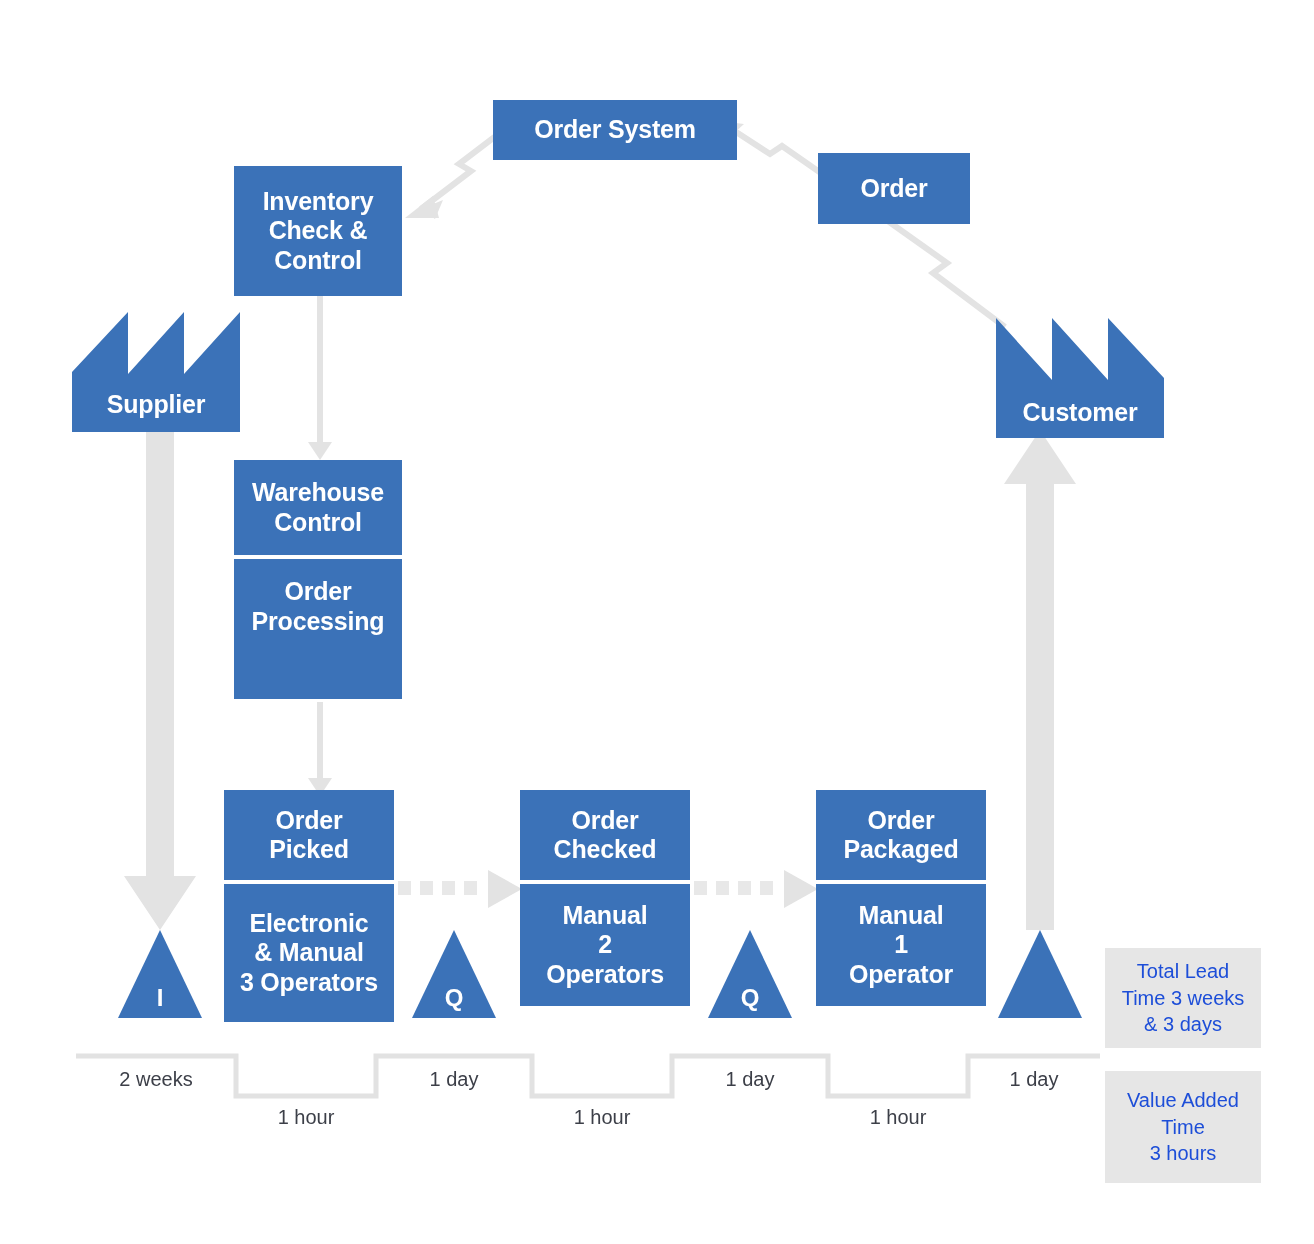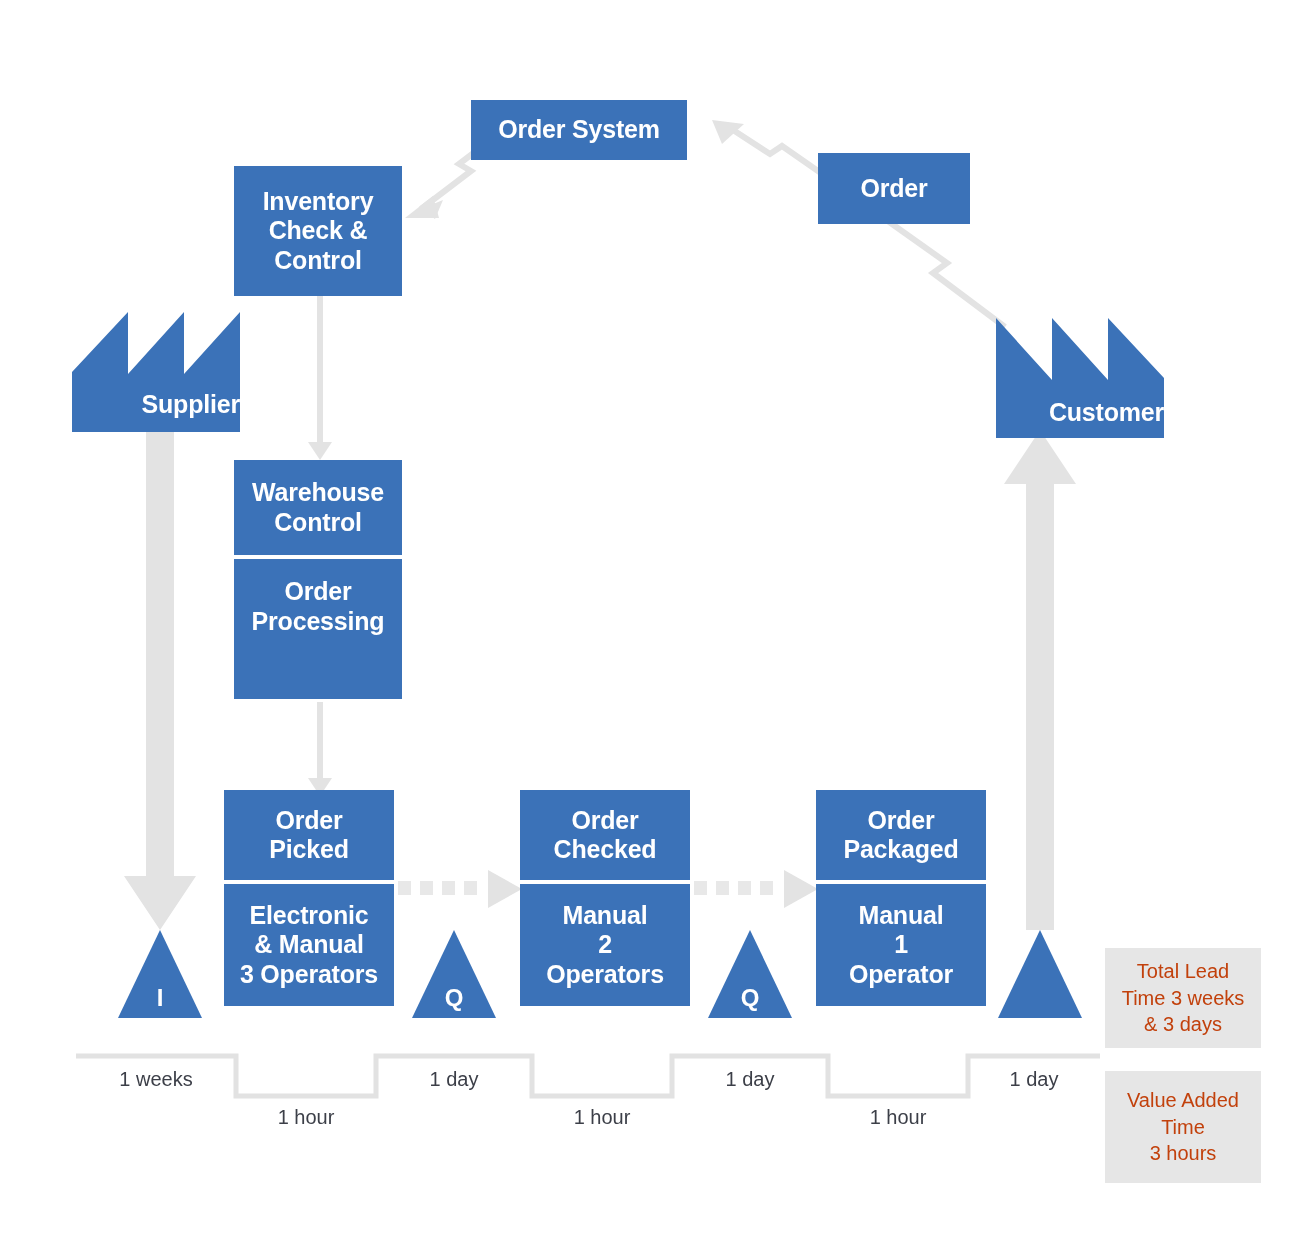--- a/index.html
+++ b/index.html
@@ -174,7 +174,7 @@
     </svg>
   </div>
 
-  <div class="box-stack" style="left:471px; top:100px; width:216px;gap:36px;">
+  <div class="box-stack" style="left:493px; top:100px; width:244px;gap:36px;">
     <div class="box" style="height:60px; font-size:25px;">Order System</div>
   </div>
 

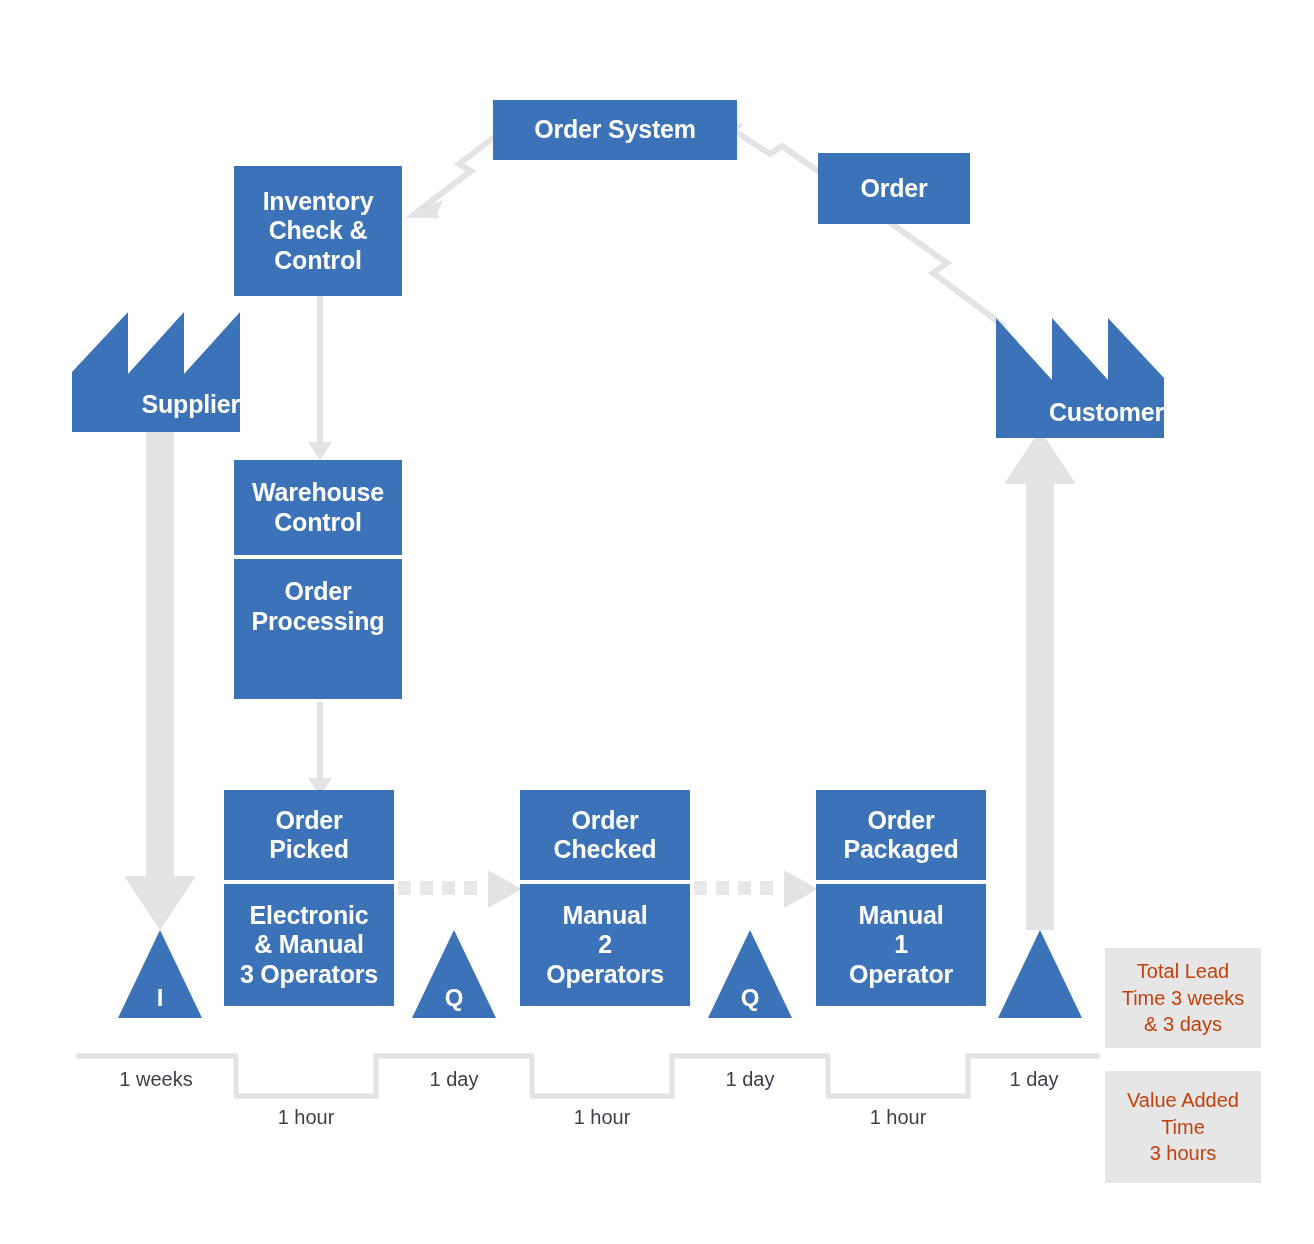--- a/index.html
+++ b/index.html
@@ -50,7 +50,7 @@
     position: absolute;
     left: 0;
     width: 100%;
-    text-align: right;
+    text-align: center;
     color: #ffffff;
     font-weight: bold;
     font-size: 25px;

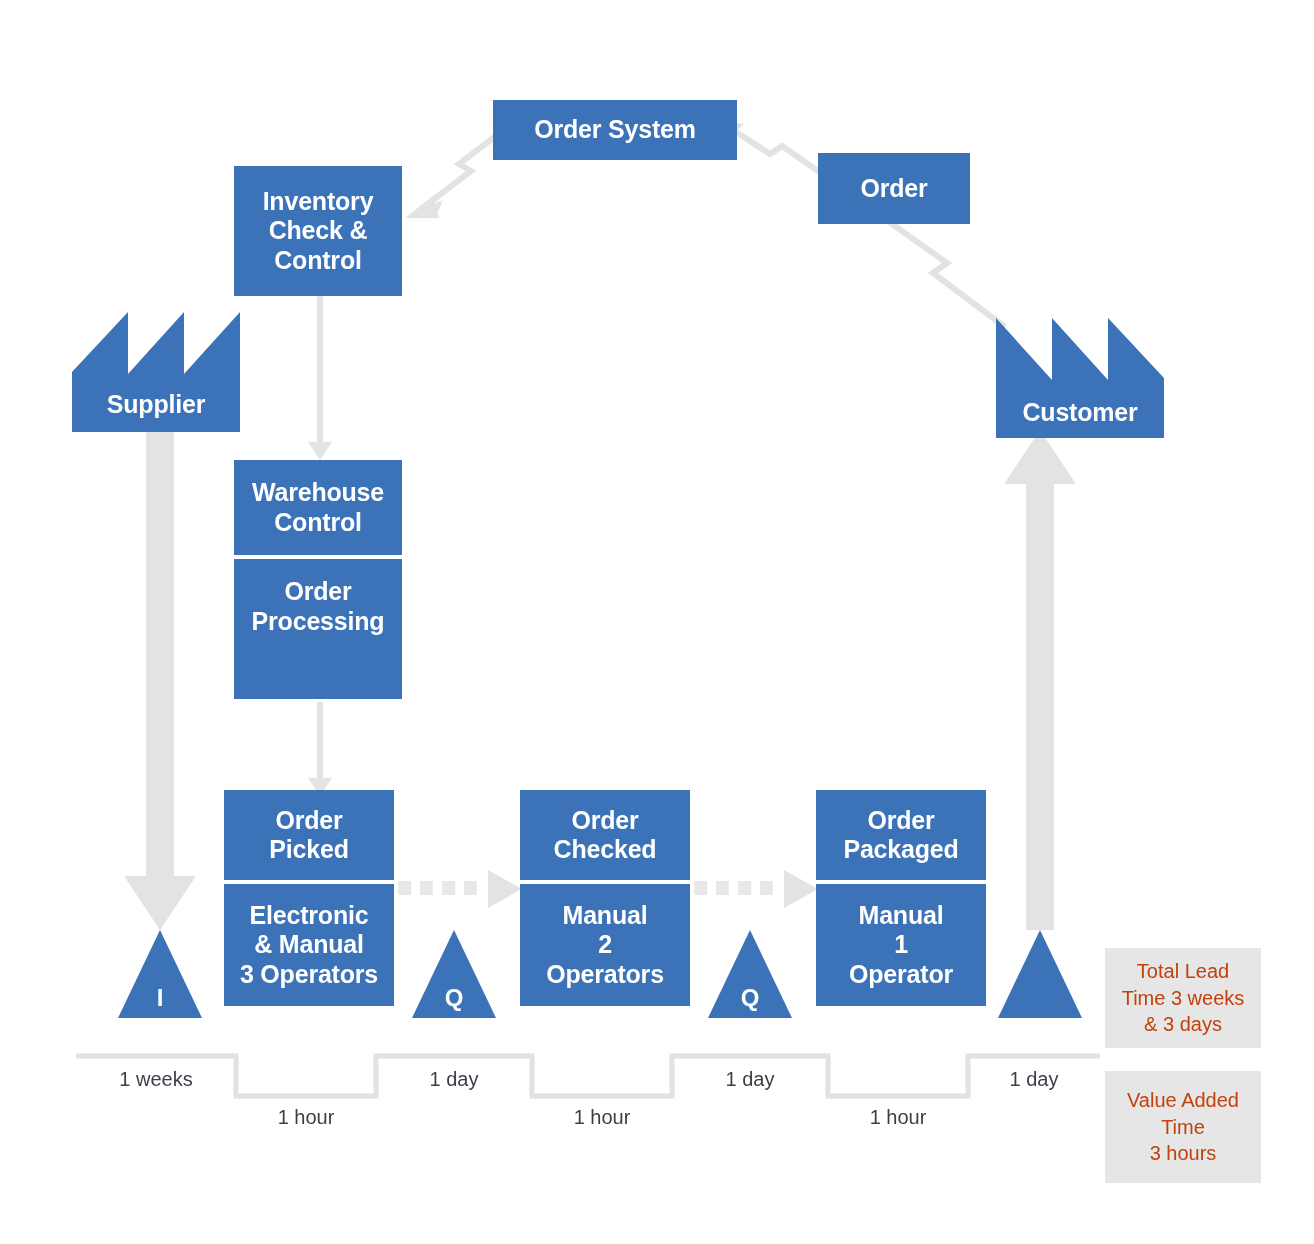--- a/index.html
+++ b/index.html
@@ -203,7 +203,7 @@
 
   <div class="box-stack" style="left:224px; top:790px; width:170px;">
     <div class="box" style="height:90px; font-size:25px;">Order<br>Picked</div>
-    <div class="box" style="height:122px; font-size:25px;">Electronic<br>&amp; Manual<br>3 Operators</div>
+    <div class="box" style="height:138px; font-size:25px;">Electronic<br>&amp; Manual<br>3 Operators</div>
   </div>
 
   <div class="box-stack" style="left:520px; top:790px; width:170px;">

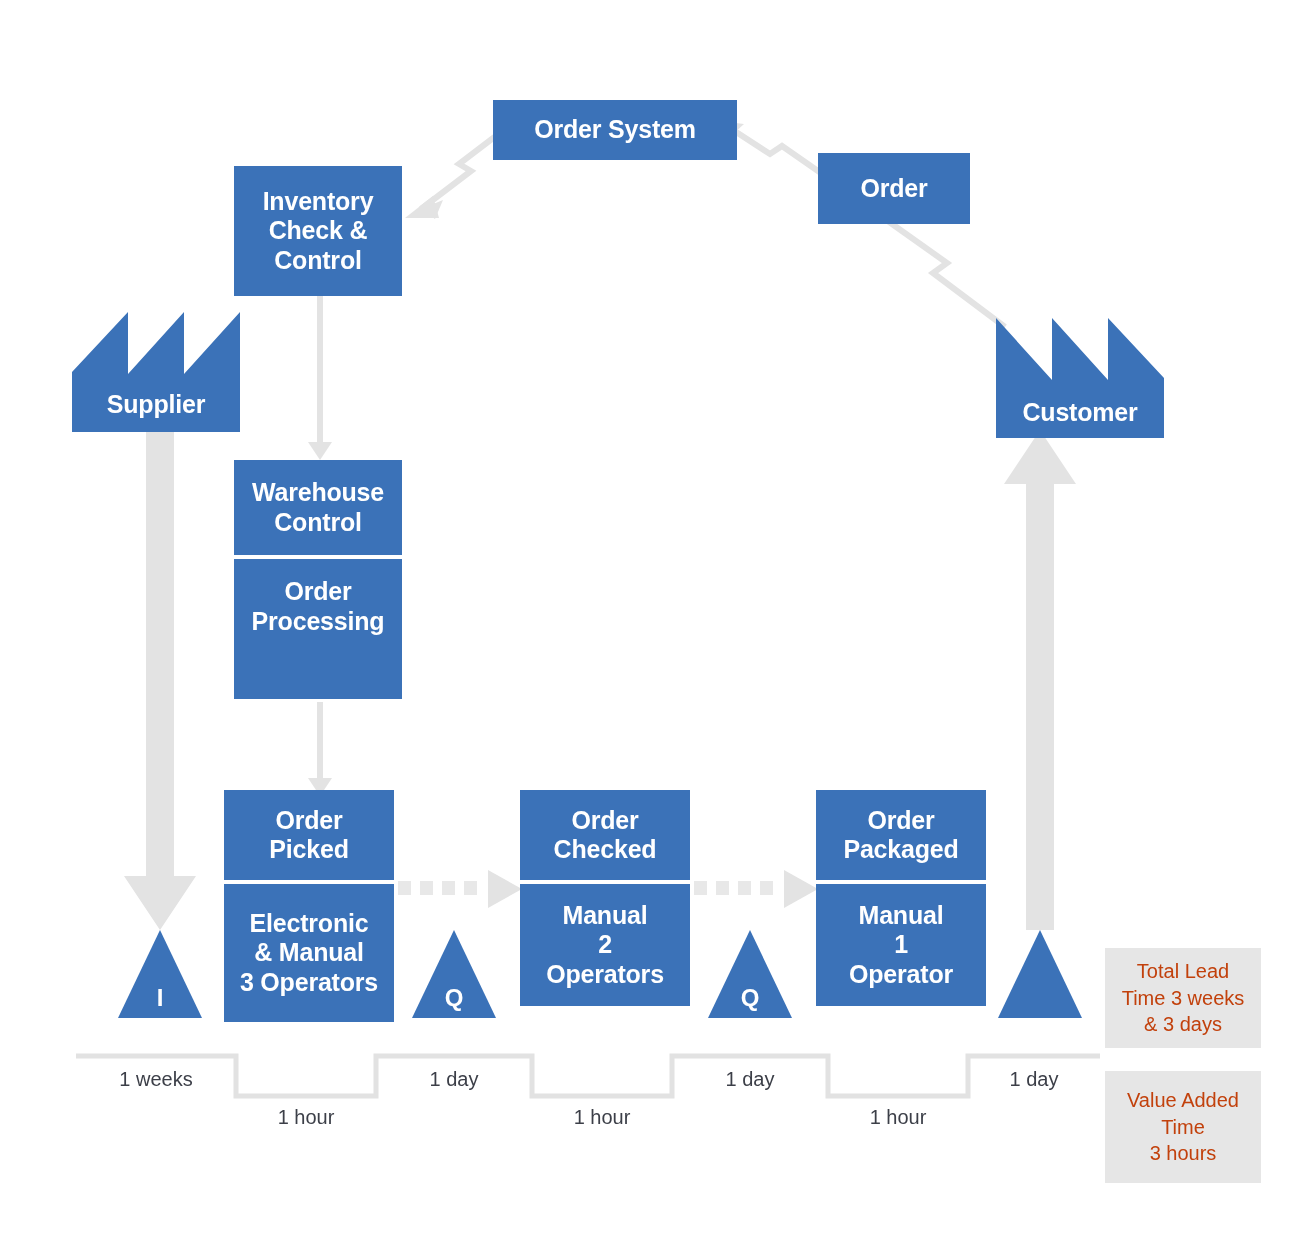--- a/index.html
+++ b/index.html
@@ -92,7 +92,7 @@
   .summary {
     position: absolute;
     background: #e6e6e6;
-    color: #c2410c;
+    color: #1d4ed8;
     font-size: 20px;
     line-height: 1.32;
     display: flex;

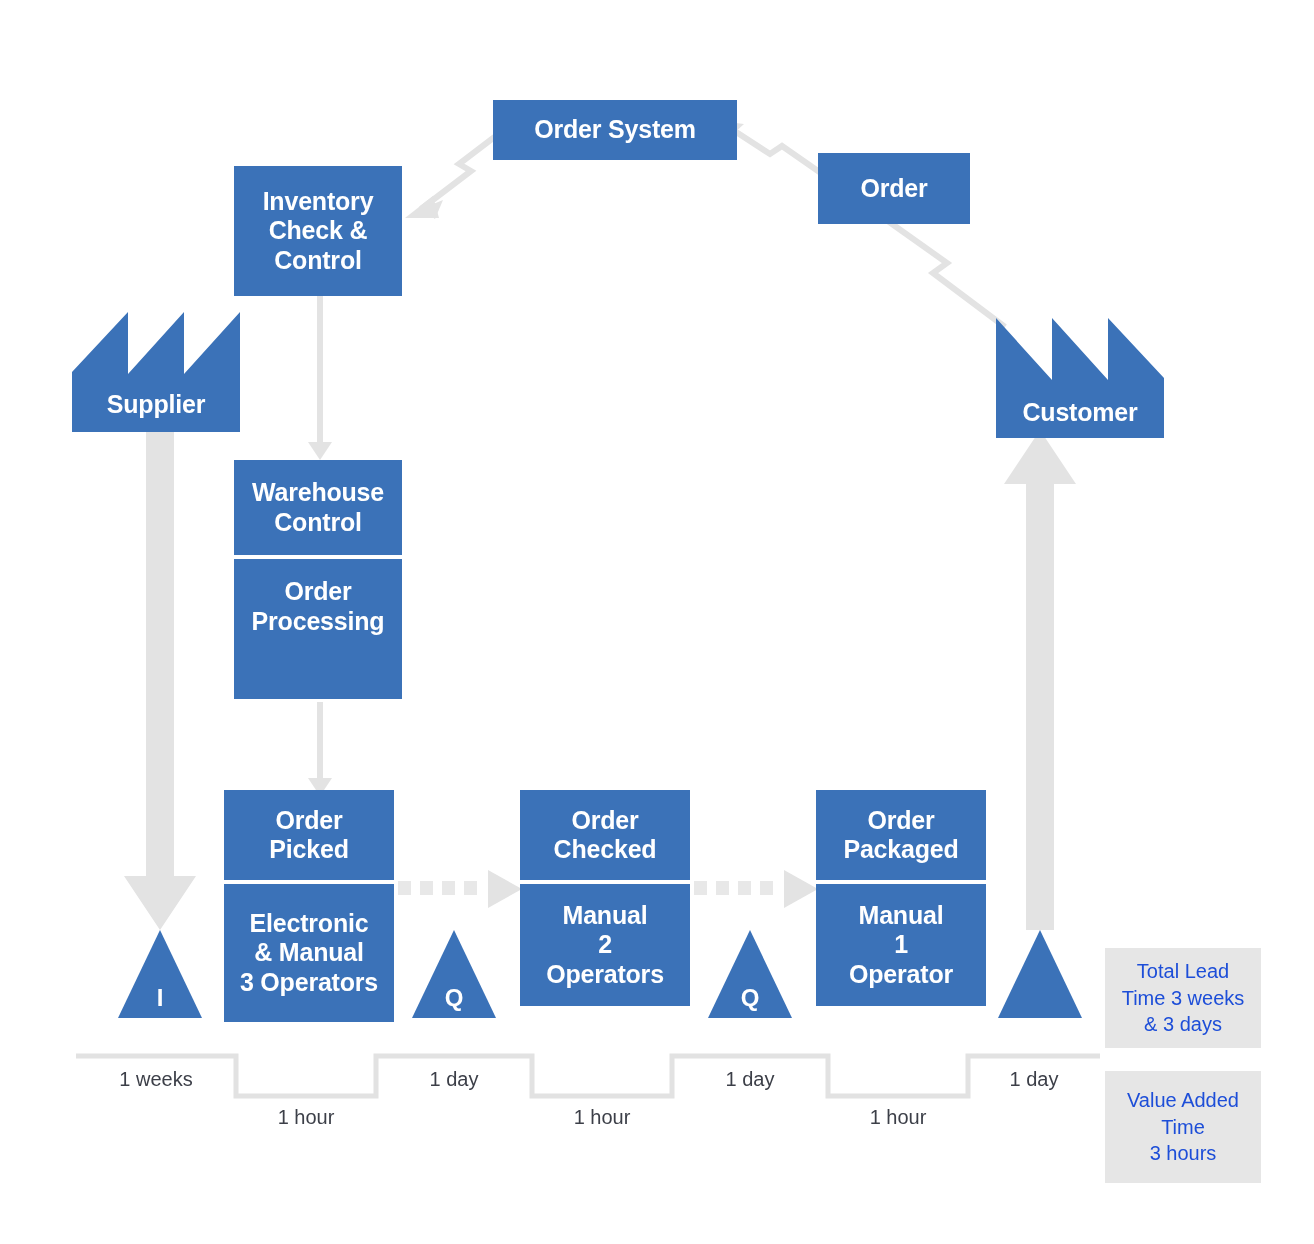--- a/index.html
+++ b/index.html
@@ -254,7 +254,7 @@
     </svg>
   </div>
 
-  <div class="tl-label" style="left:76px; top:1068px; width:160px;">1 weeks</div>
+  <div class="tl-label" style="left:76px; top:1068px; width:160px;">2 weeks</div>
   <div class="tl-label" style="left:376px; top:1068px; width:156px;">1 day</div>
   <div class="tl-label" style="left:672px; top:1068px; width:156px;">1 day</div>
   <div class="tl-label" style="left:968px; top:1068px; width:132px;">1 day</div>

